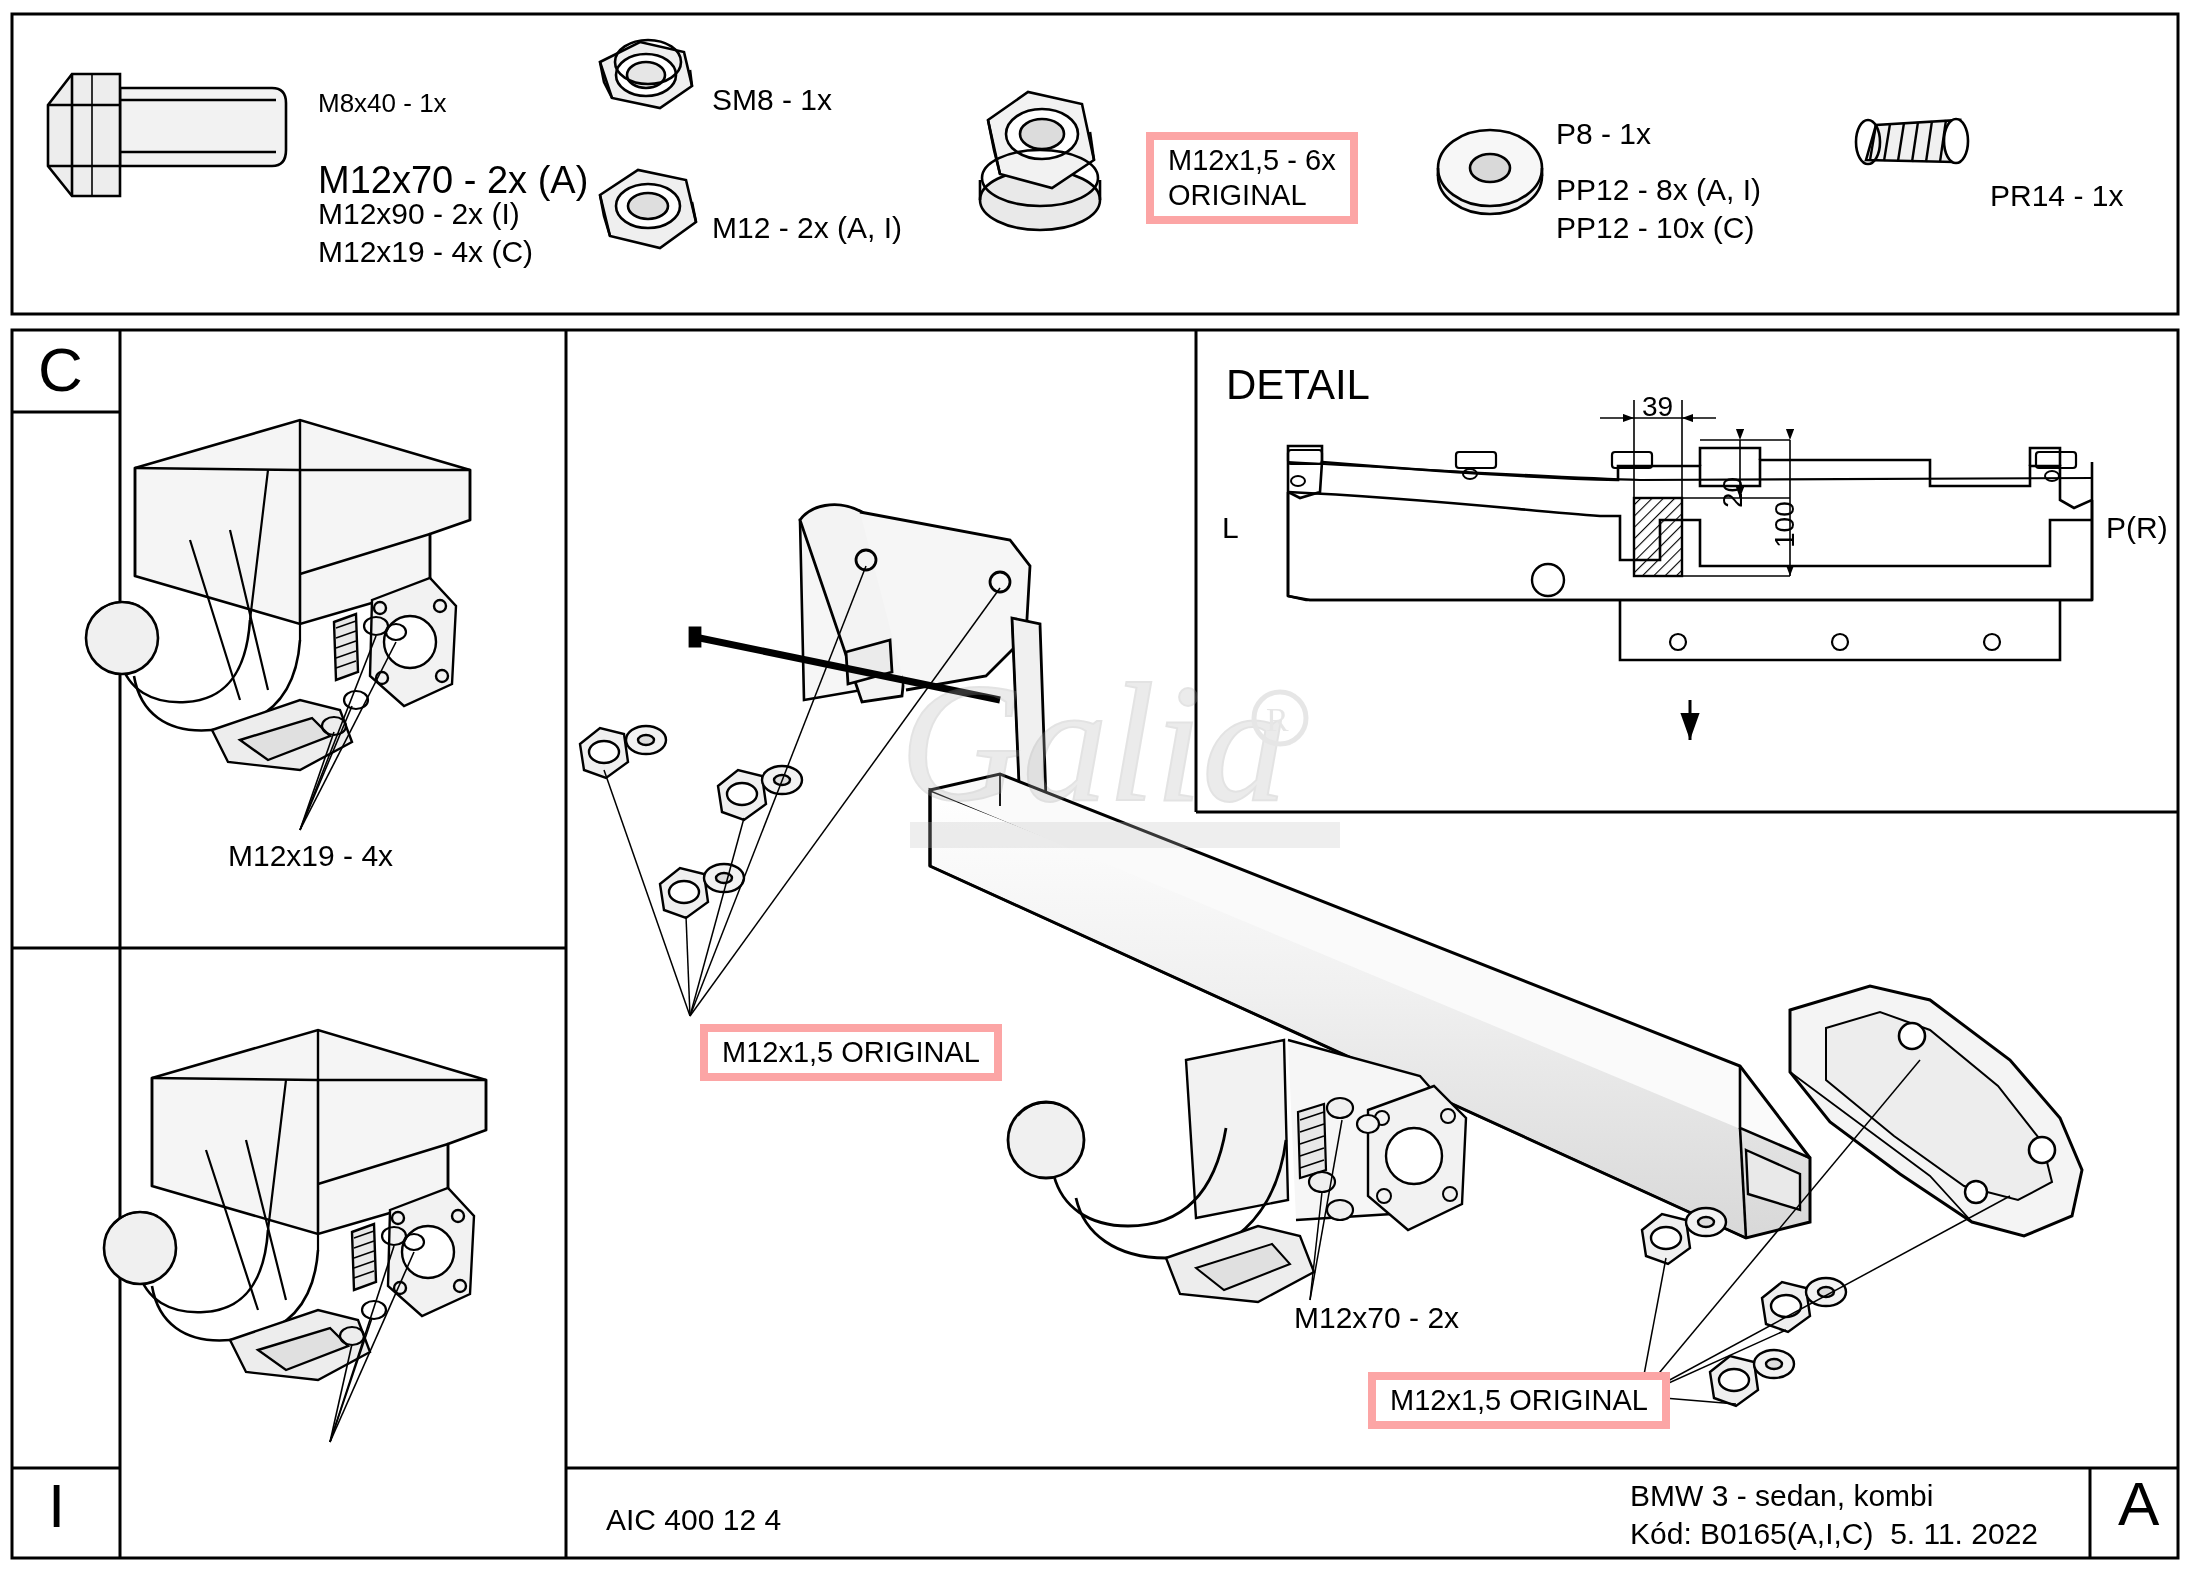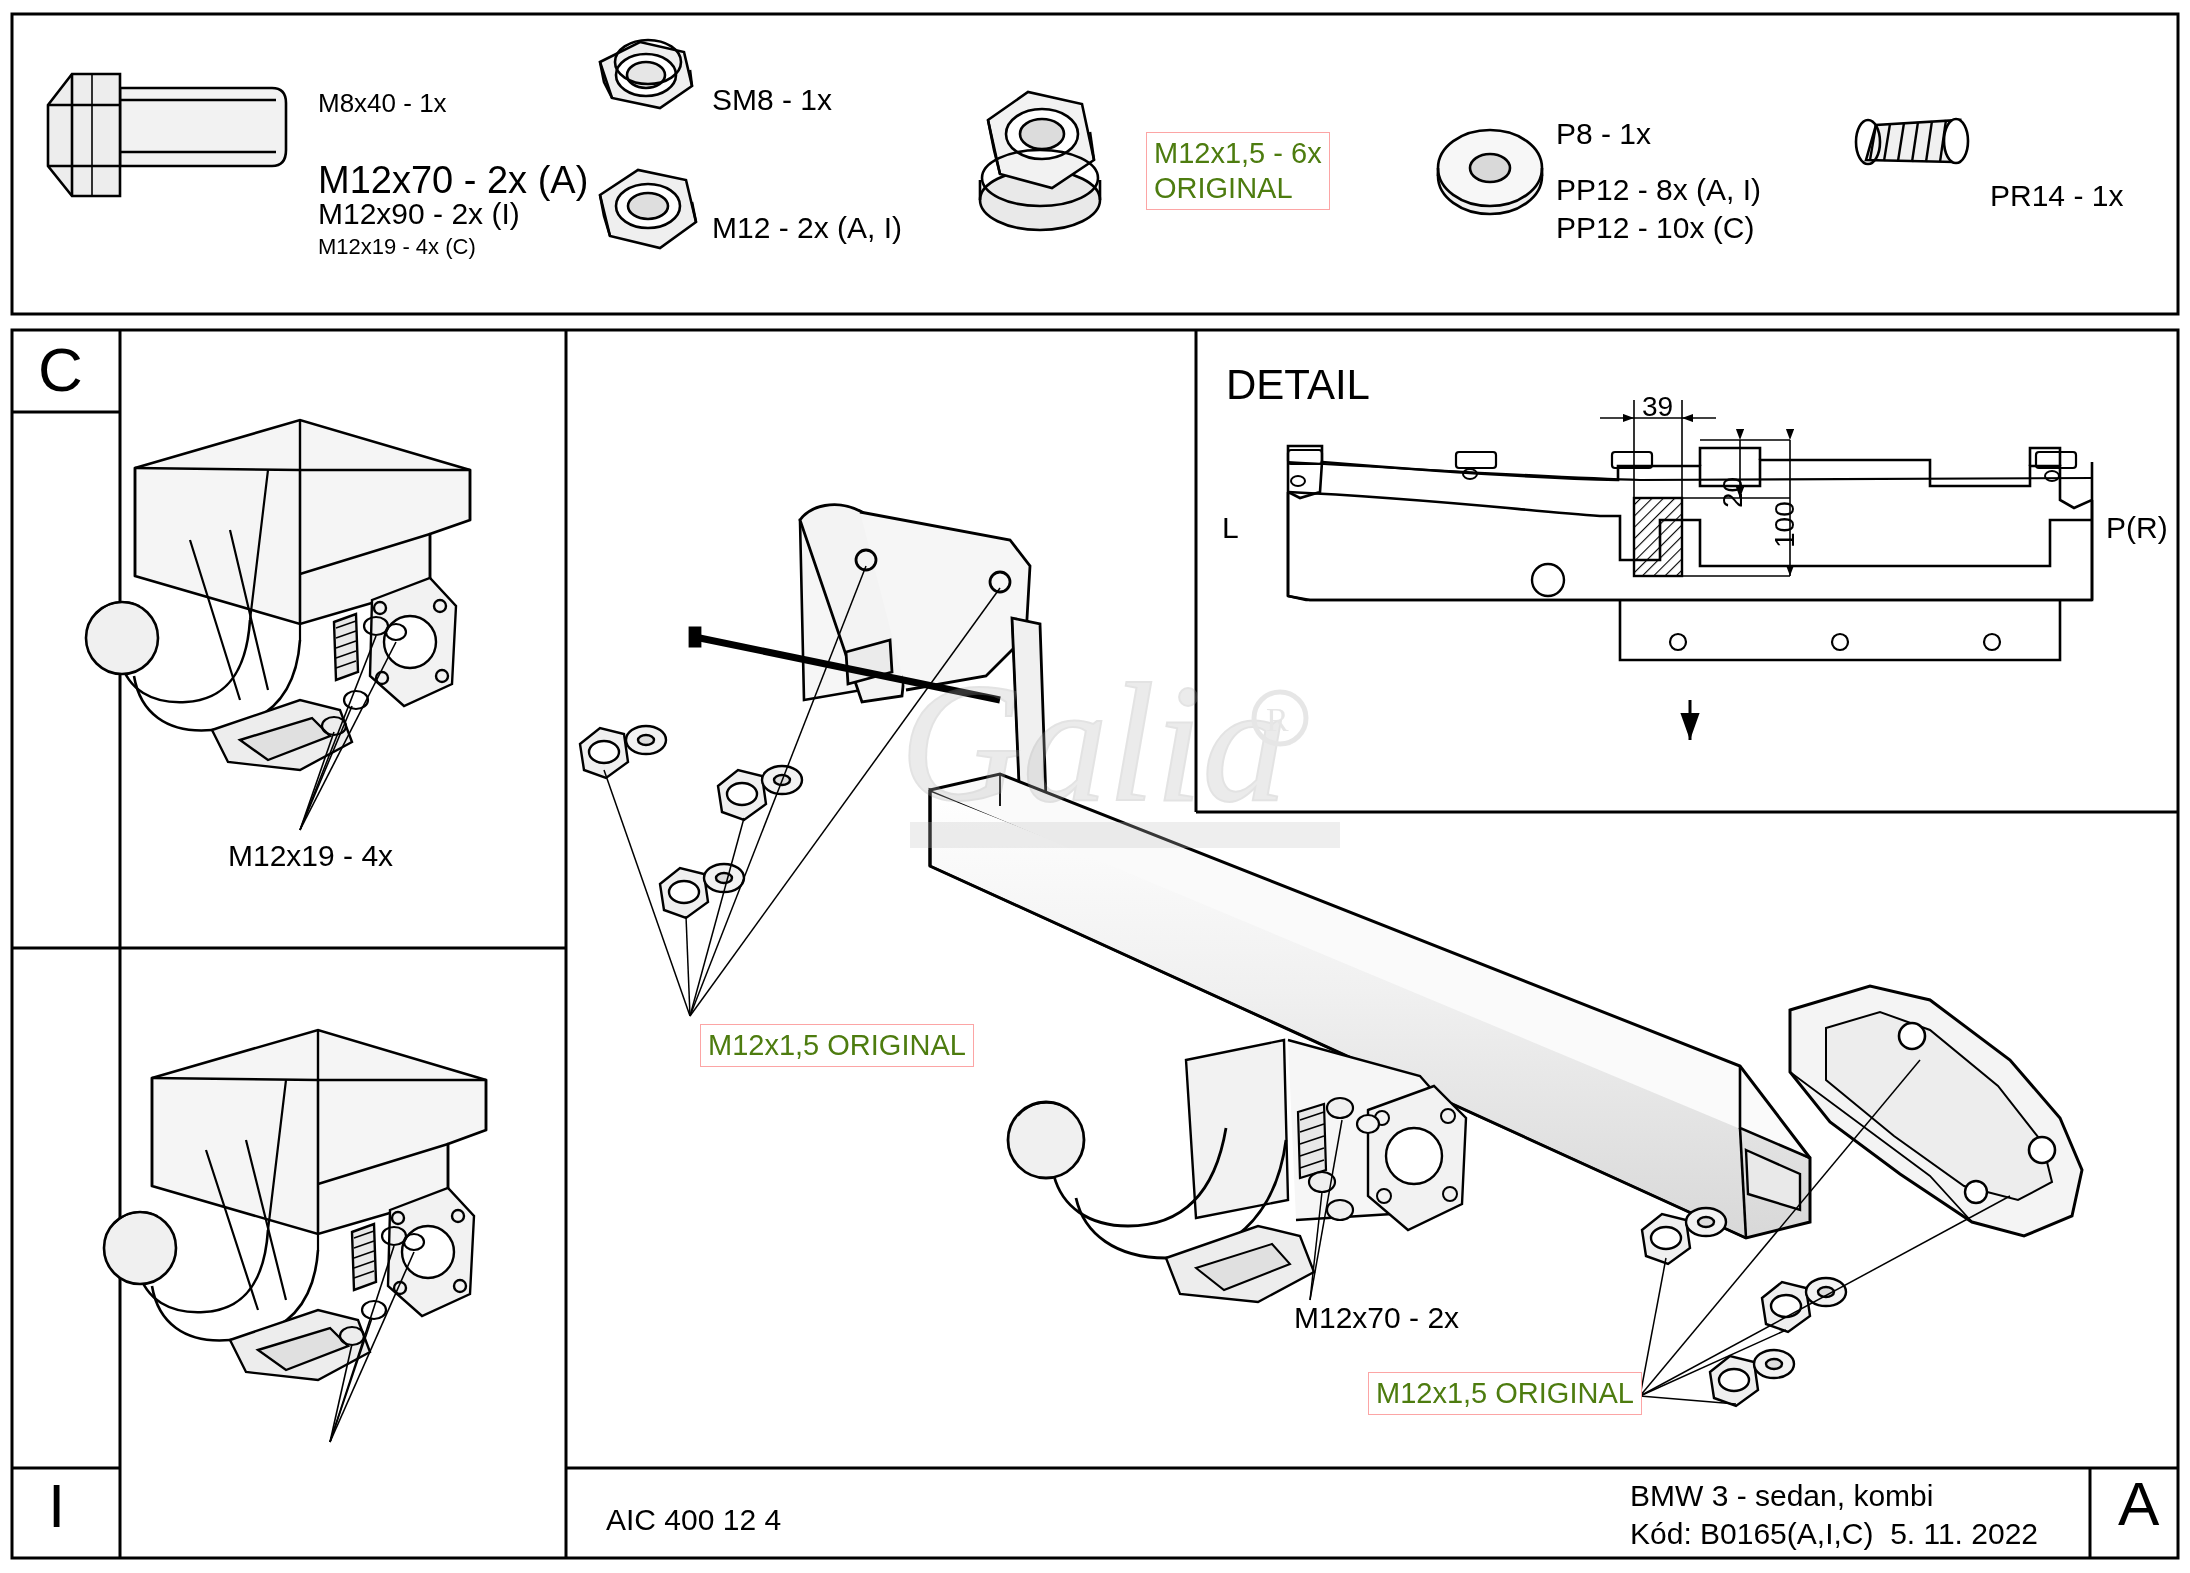--- a/index.html
+++ b/index.html
@@ -37,12 +37,12 @@
   .boxed {
     position: absolute;
     white-space: pre;
-    border: 1px solid #fca5a5;
+    border: 8px solid #fca5a5;
     background: #fff;
     font-family: "Liberation Sans", sans-serif;
-    color: #4d7c0f;
+    color: #000000;
     line-height: 1.2;
-    padding: 3px 7px;
+    padding: 3px 14px;
   }
   .bigletter {
     position: absolute;

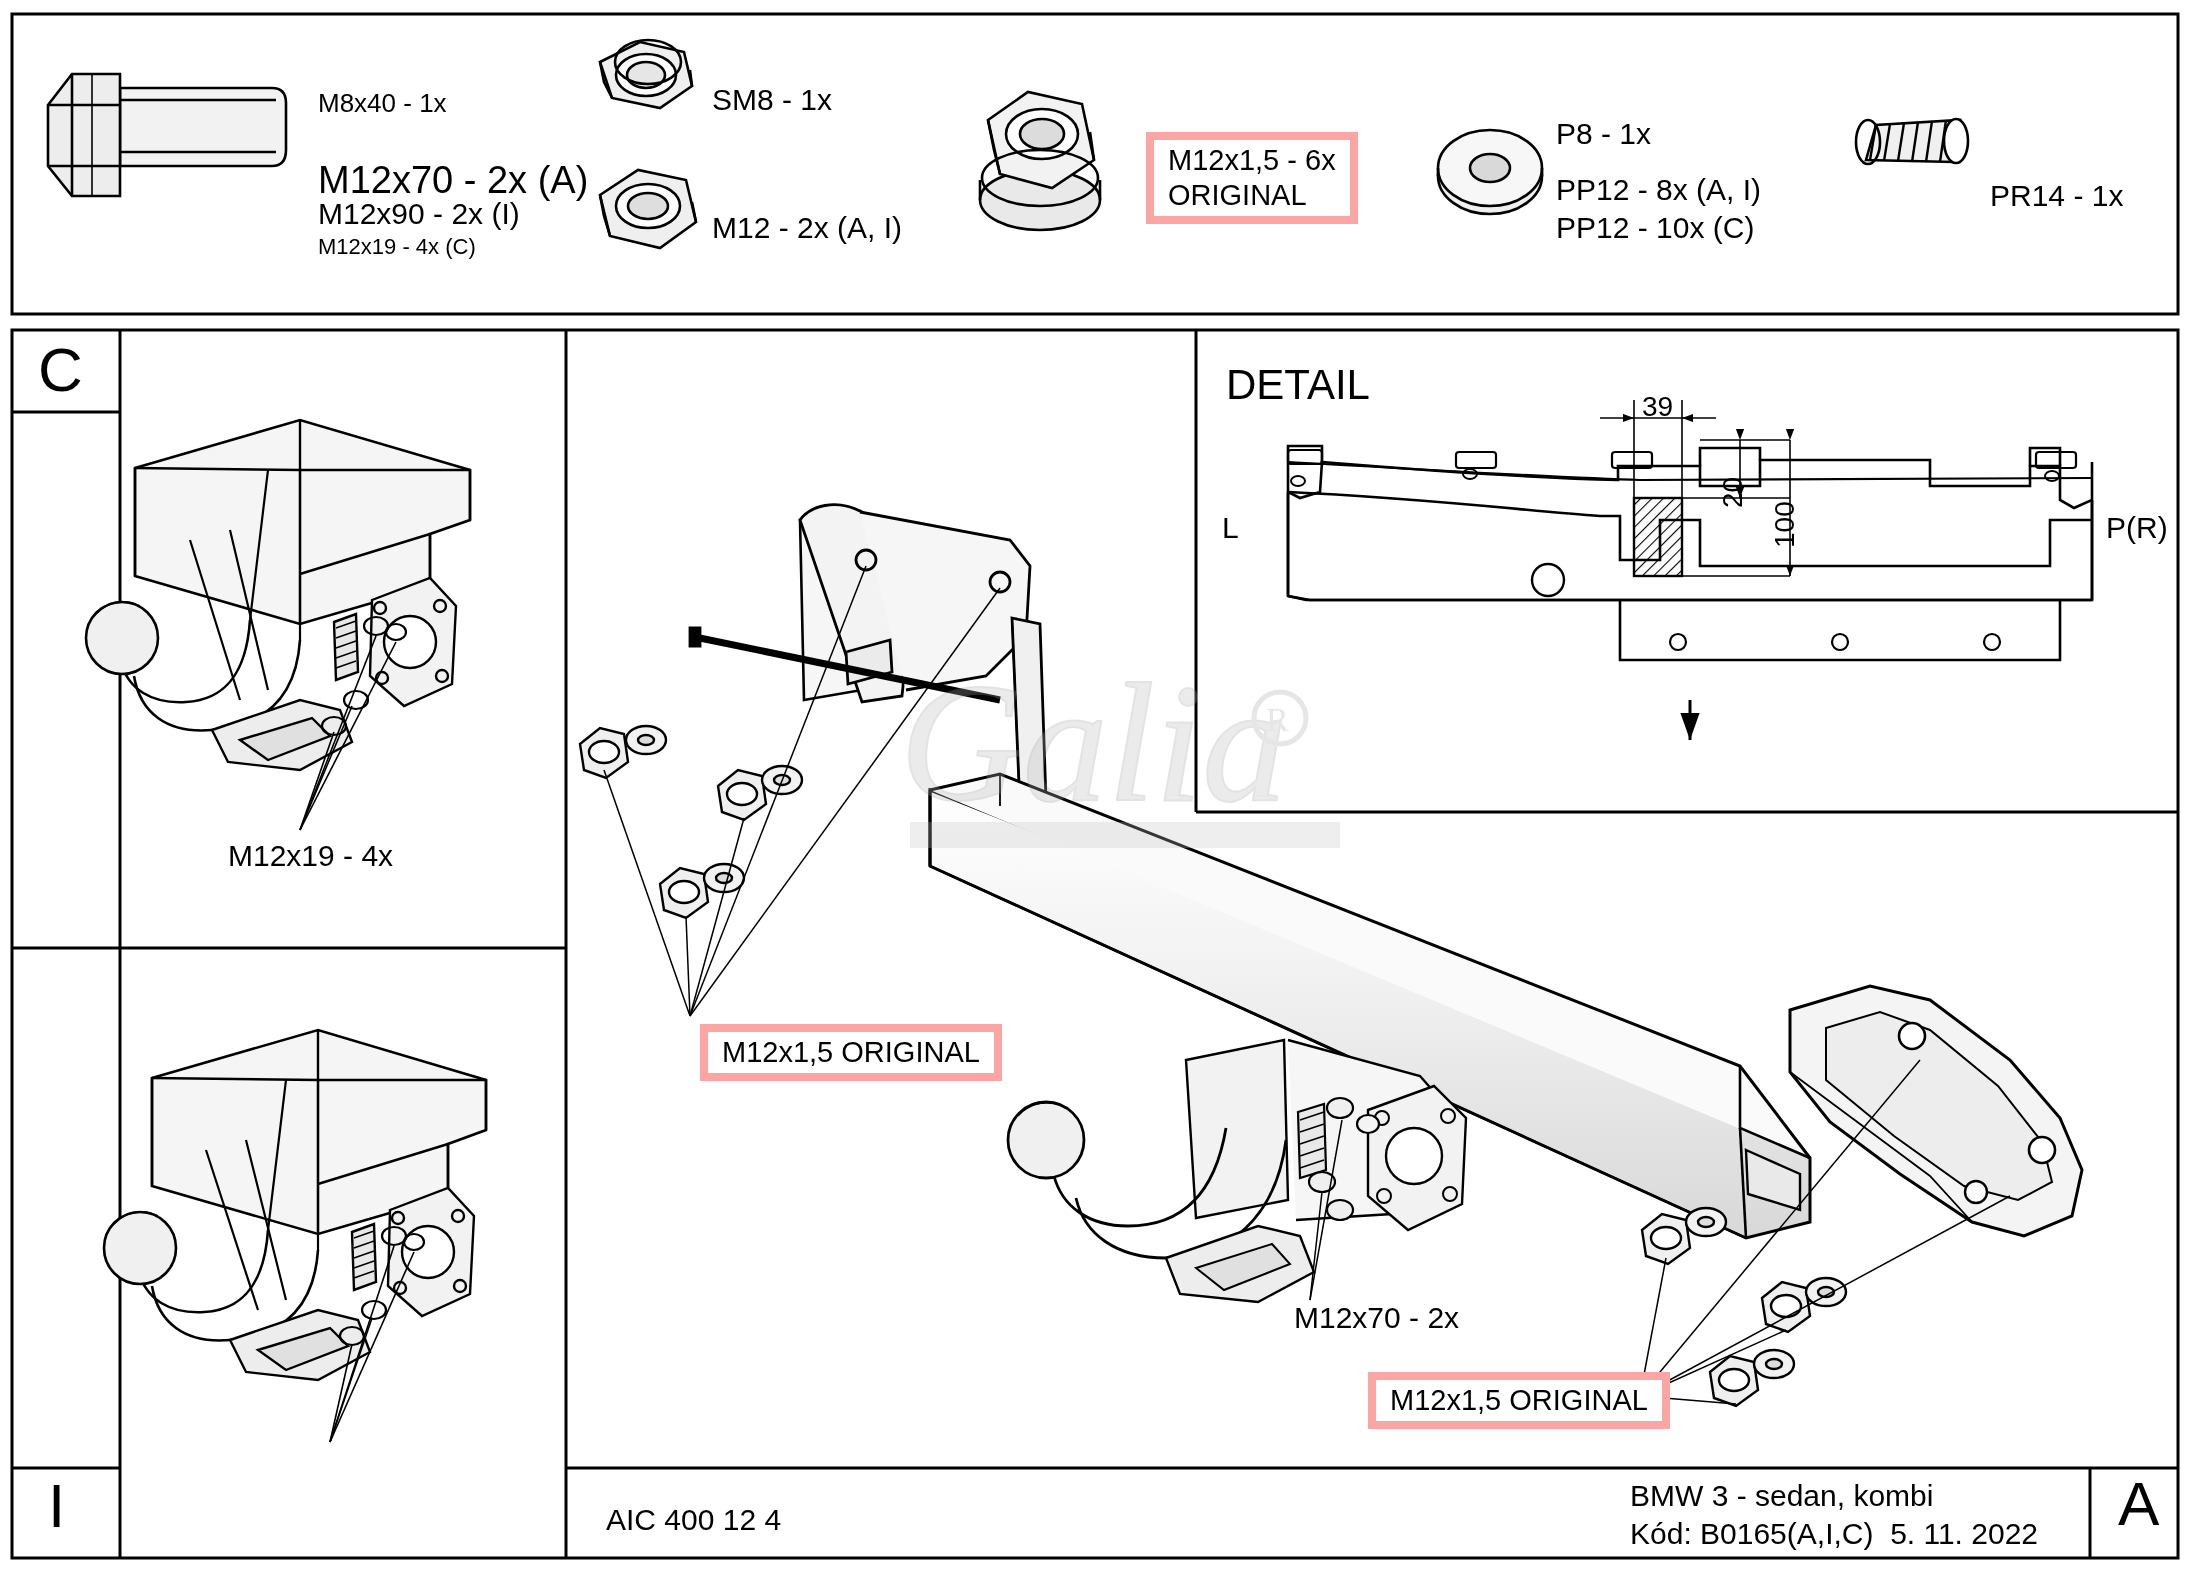--- a/index.html
+++ b/index.html
@@ -452,7 +452,7 @@
   <div class="txt" style="left:318px; top:88px; font-size:26px;">M8x40 - 1x</div>
   <div class="txt" style="left:318px; top:158px; font-size:38px;">M12x70 - 2x (A)</div>
   <div class="txt" style="left:318px; top:196px; font-size:30px;">M12x90 - 2x (I)</div>
-  <div class="txt" style="left:318px; top:234px; font-size:22px;">M12x19 - 4x (C)</div>
+  <div class="txt" style="left:318px; top:234px; font-size:30px;">M12x19 - 4x (C)</div>
 
   <div class="txt" style="left:712px; top:82px; font-size:30px;">SM8 - 1x</div>
   <div class="txt" style="left:712px; top:210px; font-size:30px;">M12 - 2x (A, I)</div>

